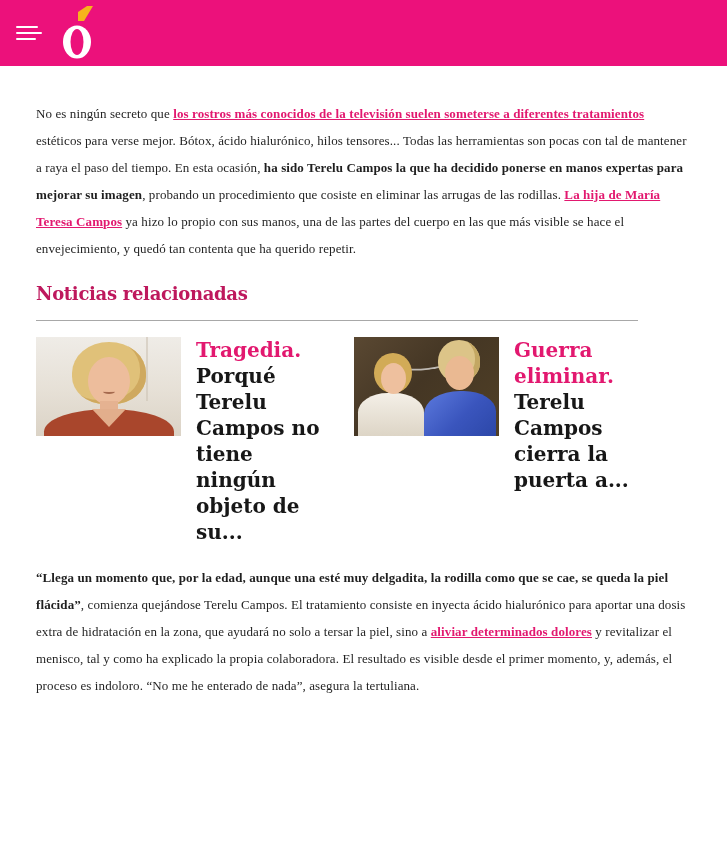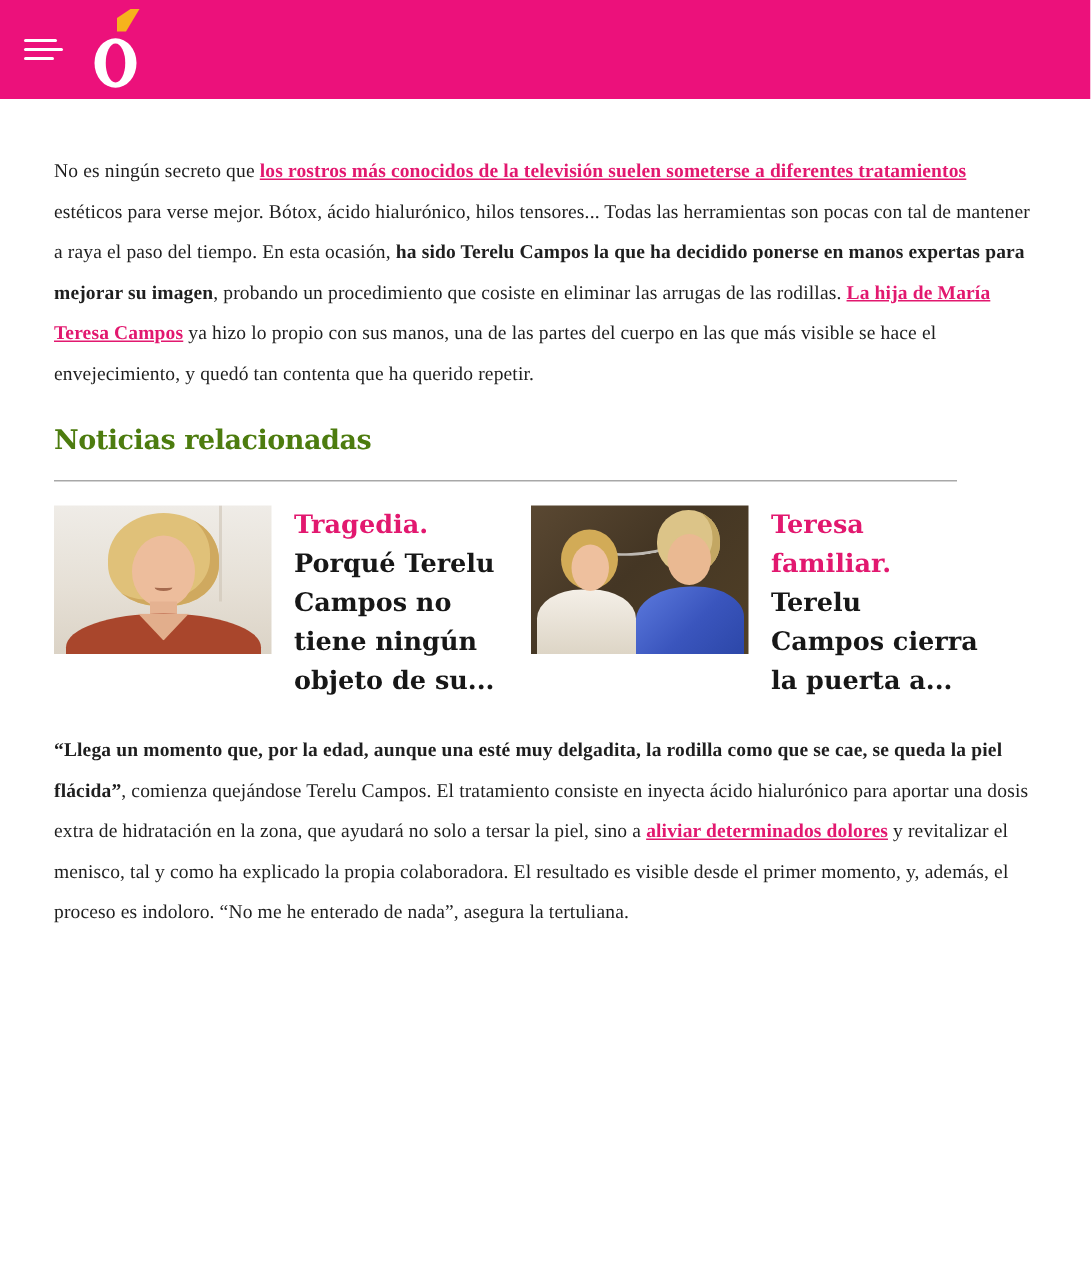--- a/index.html
+++ b/index.html
@@ -31,7 +31,7 @@
   .seg-link{color:var(--link);font-weight:bold;text-decoration:underline;cursor:pointer;}
 
   
-  .related-heading{font-family:"DejaVu Serif",serif;font-weight:bold;font-size:18px;letter-spacing:-0.3px;color:#4d7c0f;margin-bottom:16px;}
+  .related-heading{font-family:"DejaVu Serif",serif;font-weight:bold;font-size:18px;letter-spacing:-0.3px;color:#be185d;margin-bottom:16px;}
   .divider{border:none;border-top:1px solid var(--divider);width:602px;margin:0 0 16px 0;}
   .cards{display:flex;gap:18px;margin-bottom:19px;}
   .card{display:flex;gap:15px;width:300px;text-decoration:none;color:inherit;cursor:pointer;}

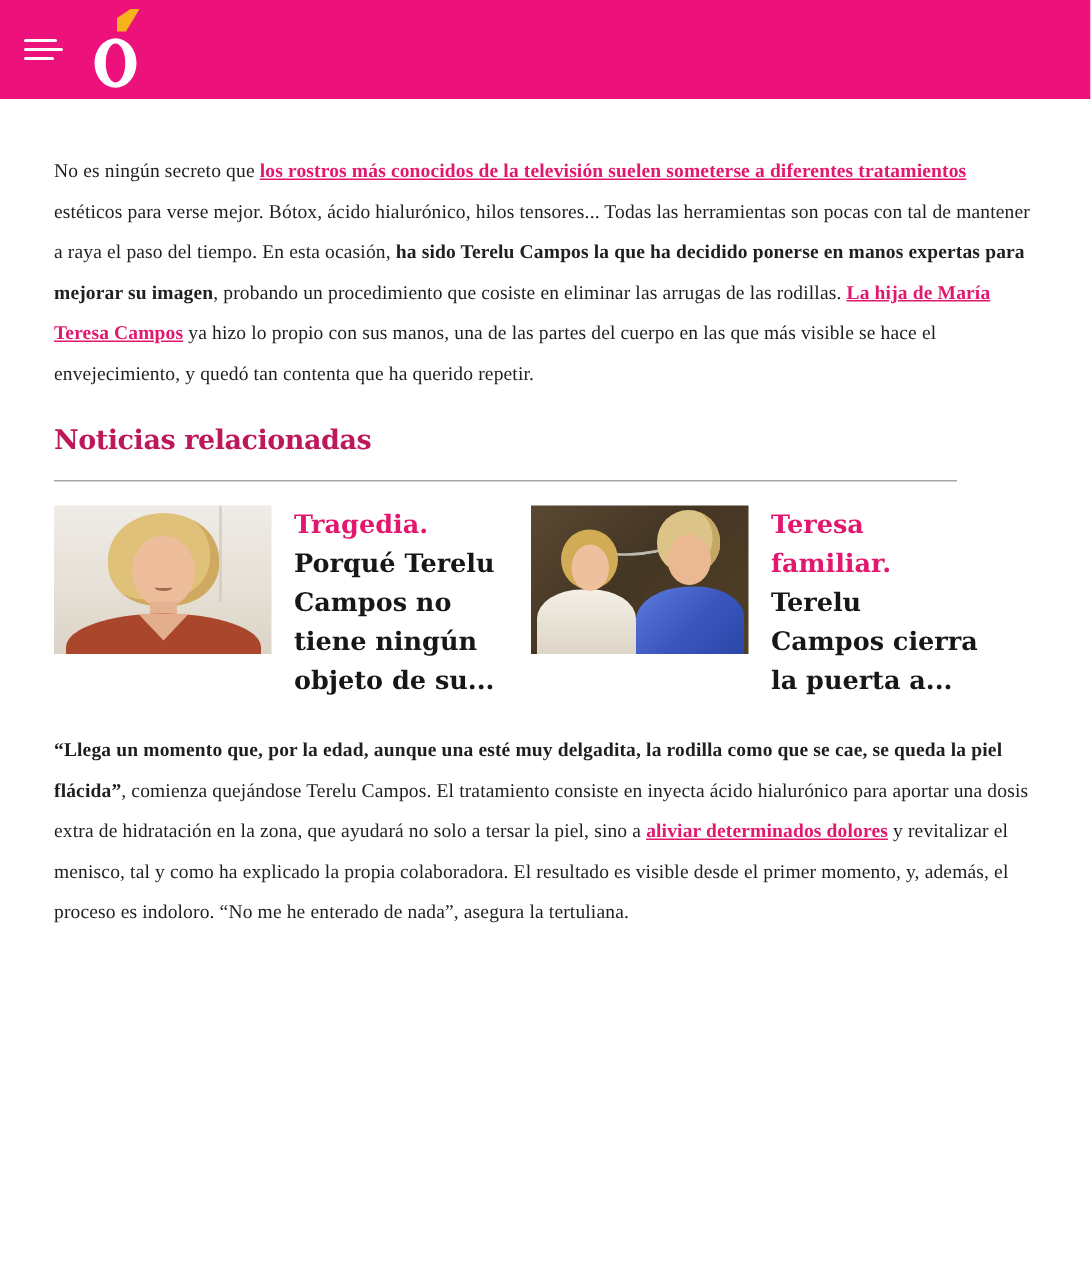--- a/index.html
+++ b/index.html
@@ -37,7 +37,7 @@
   .card{display:flex;gap:15px;width:300px;text-decoration:none;color:inherit;cursor:pointer;}
   .thumb{width:145px;height:99px;position:relative;overflow:hidden;flex-shrink:0;}
   .thumb div{position:absolute;}
-  .card-text{font-family:"DejaVu Serif",serif;font-weight:bold;font-size:17px;line-height:26px;width:140px;color:#171717;}
+  .card-text{font-family:"DejaVu Serif",serif;font-weight:bold;font-size:20px;line-height:26px;width:140px;color:#171717;}
   .card-tag{color:var(--link);}
 
   

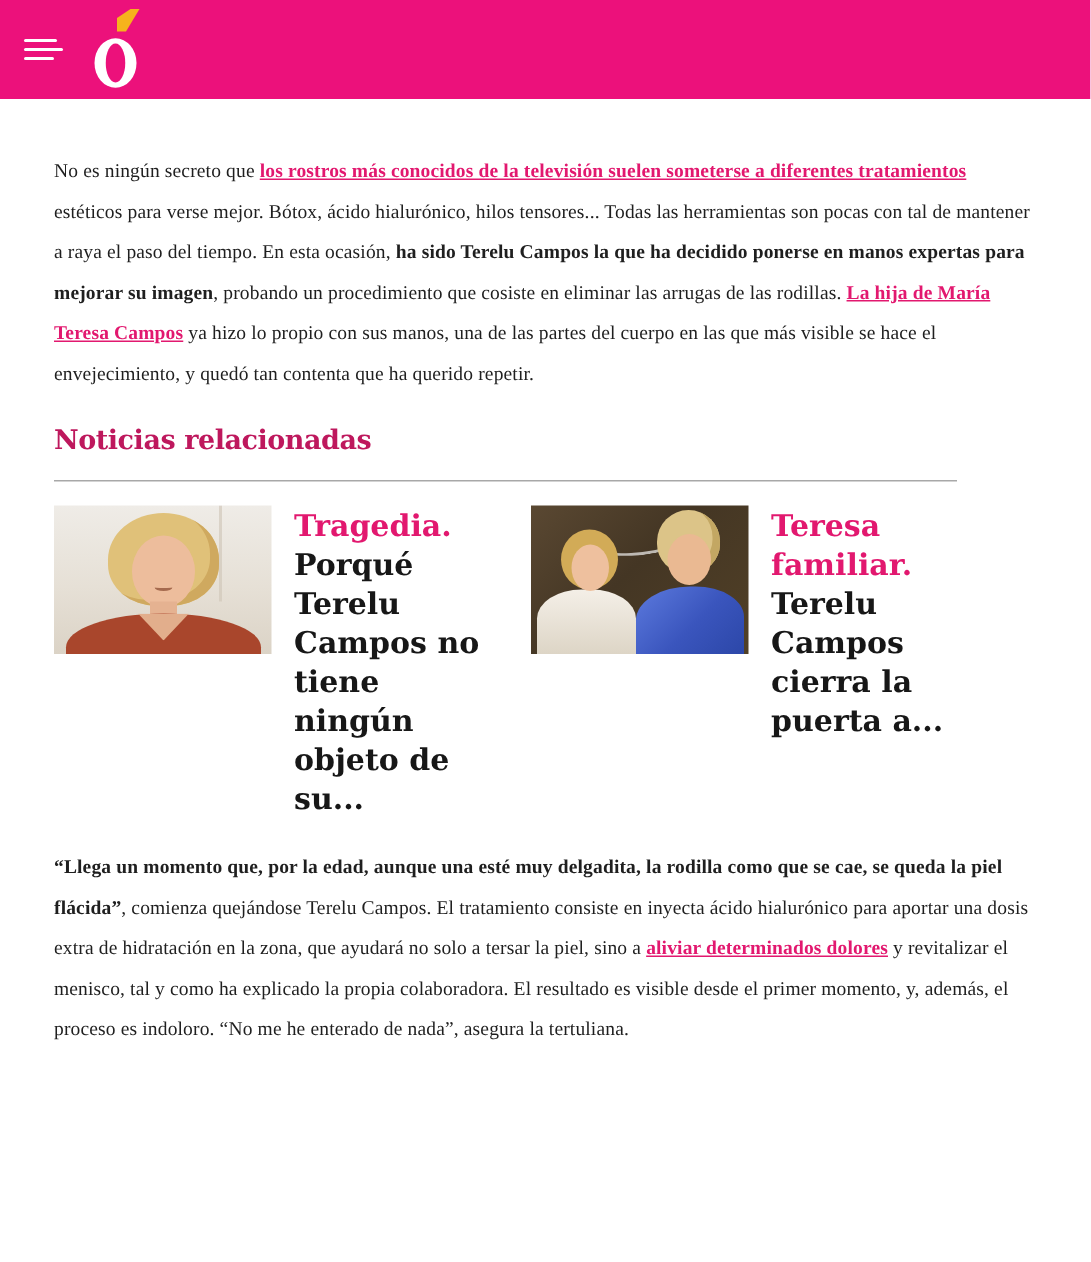--- a/index.html
+++ b/index.html
@@ -111,7 +111,7 @@
           <div class="t2-hair2"></div>
           <div class="t2-face2"></div>
         </div>
-        <p class="card-text"><span class="card-tag">Teresa familiar.</span><span> Terelu Campos cierra la puerta a...</span></p>
+        <p class="card-text"><span class="card-tag">Guerra eliminar.</span><span> Terelu Campos cierra la puerta a...</span></p>
       </a>
 
     </div>

